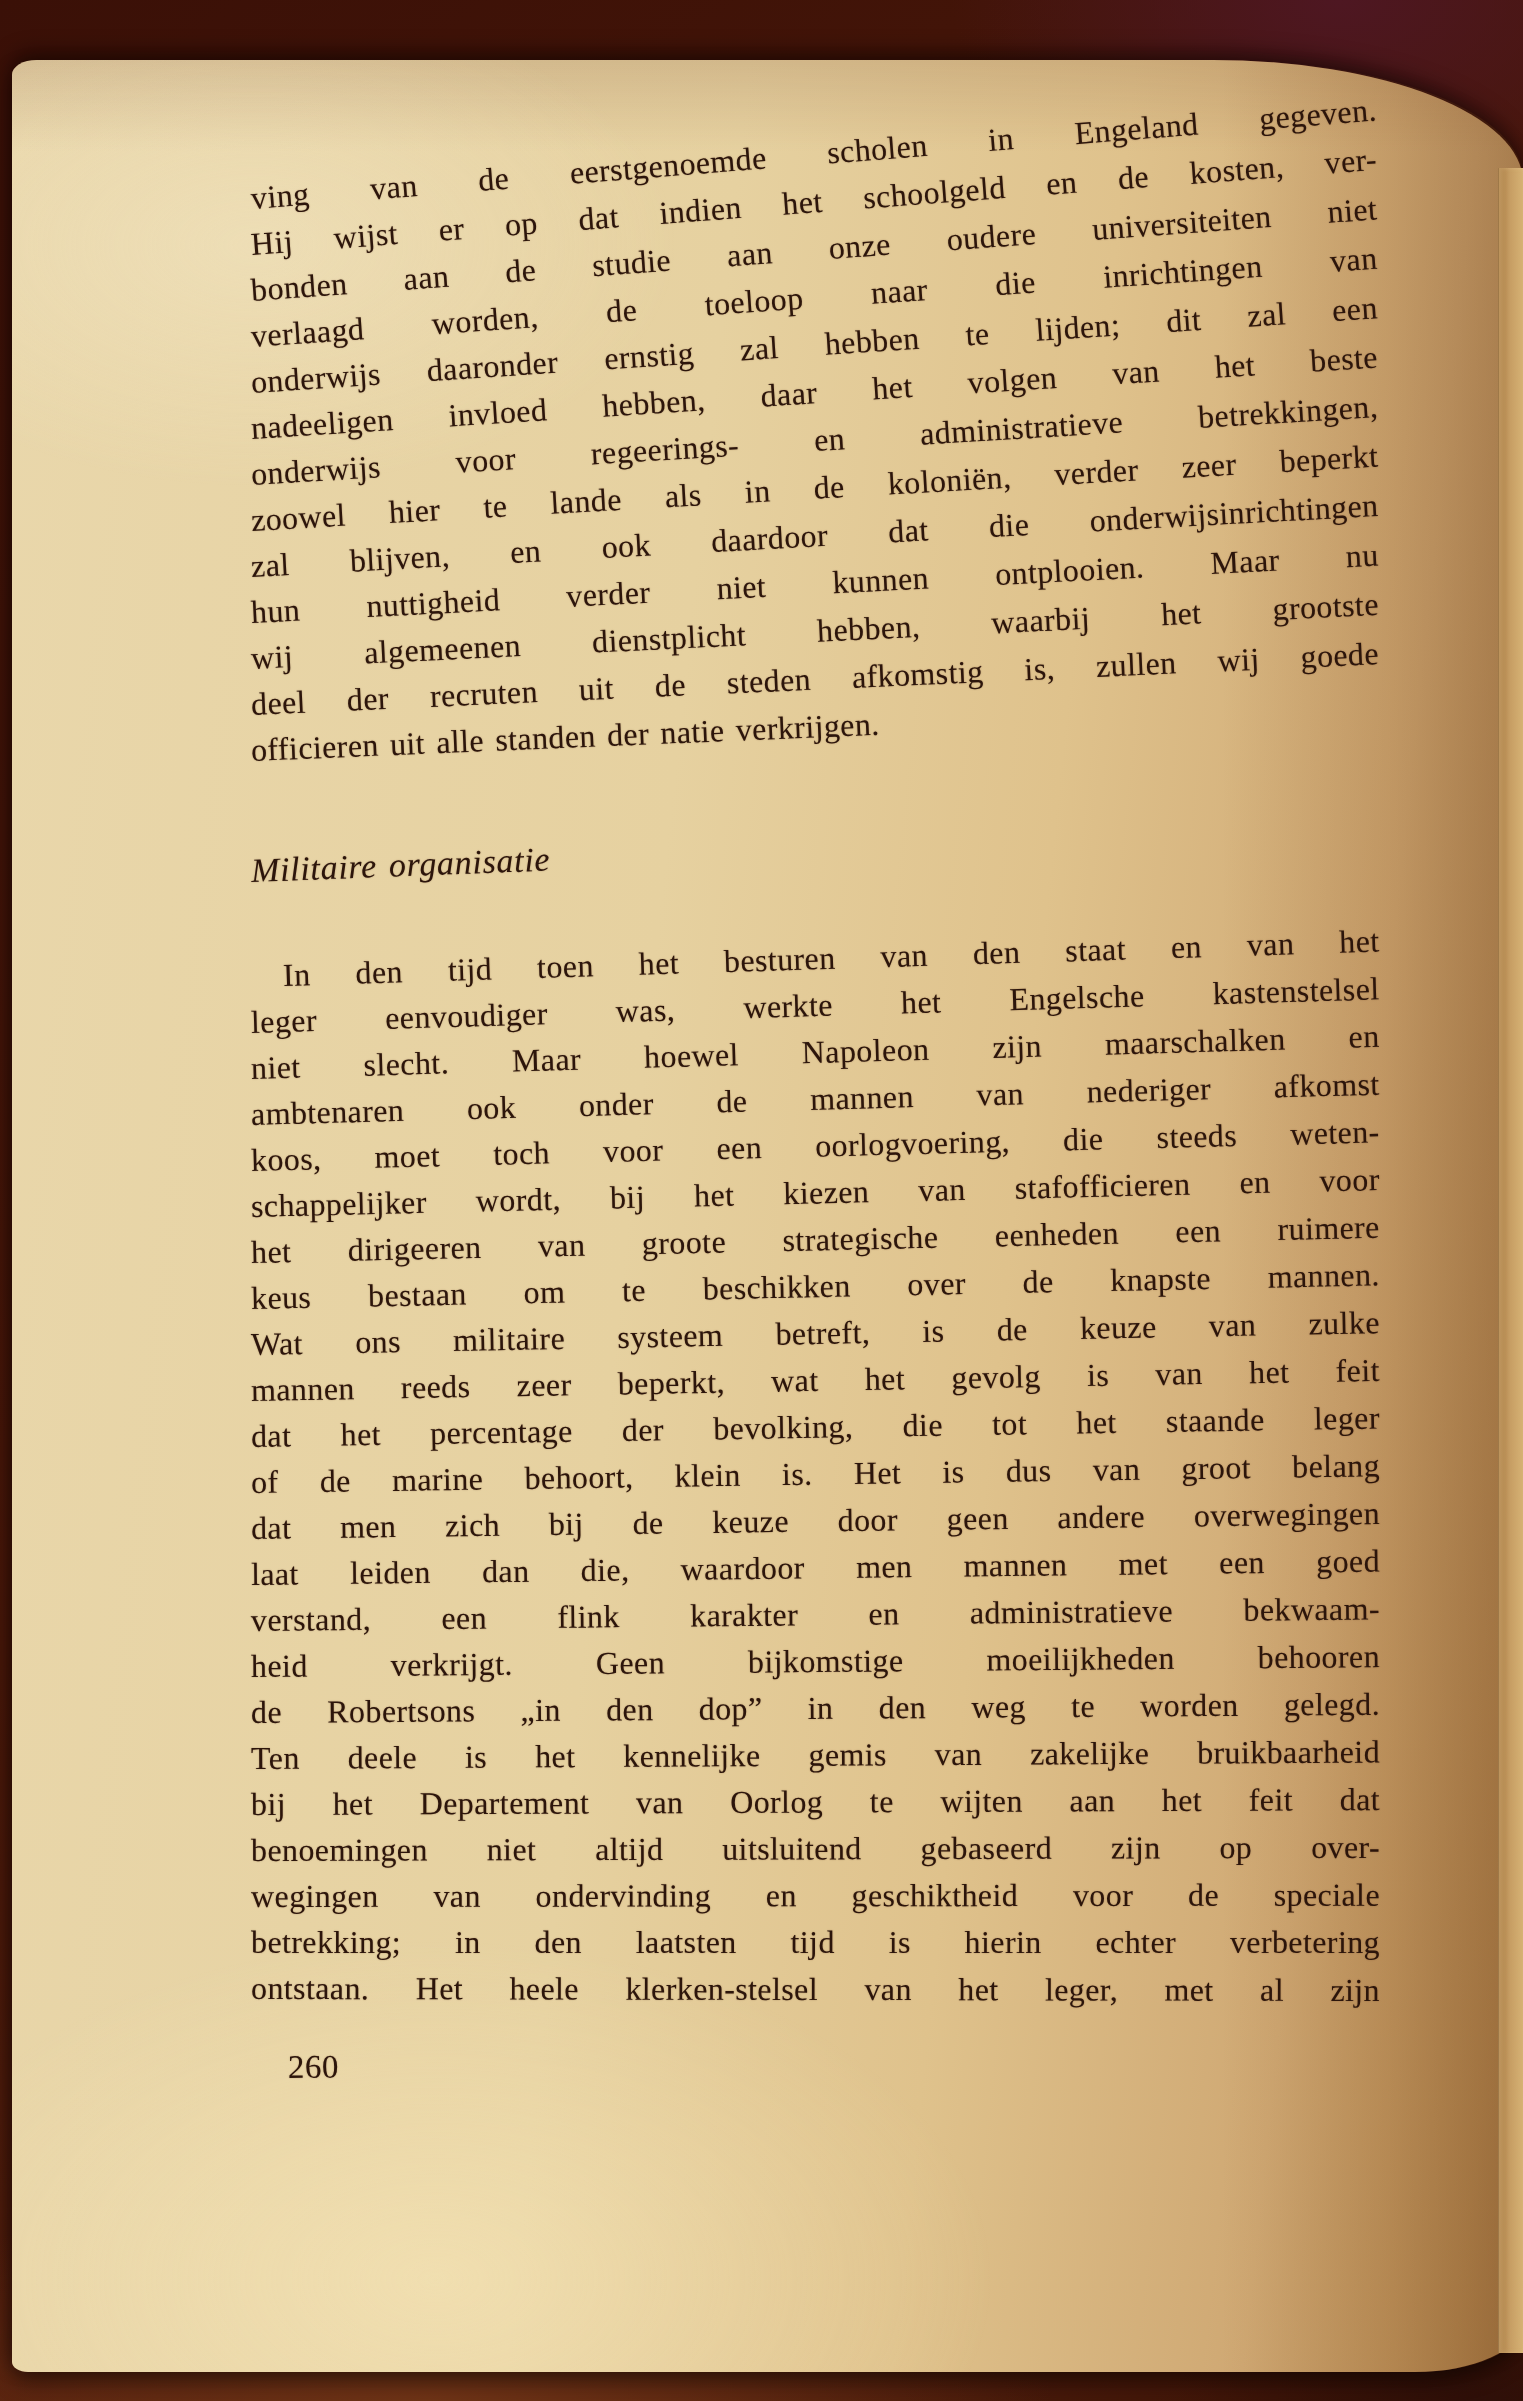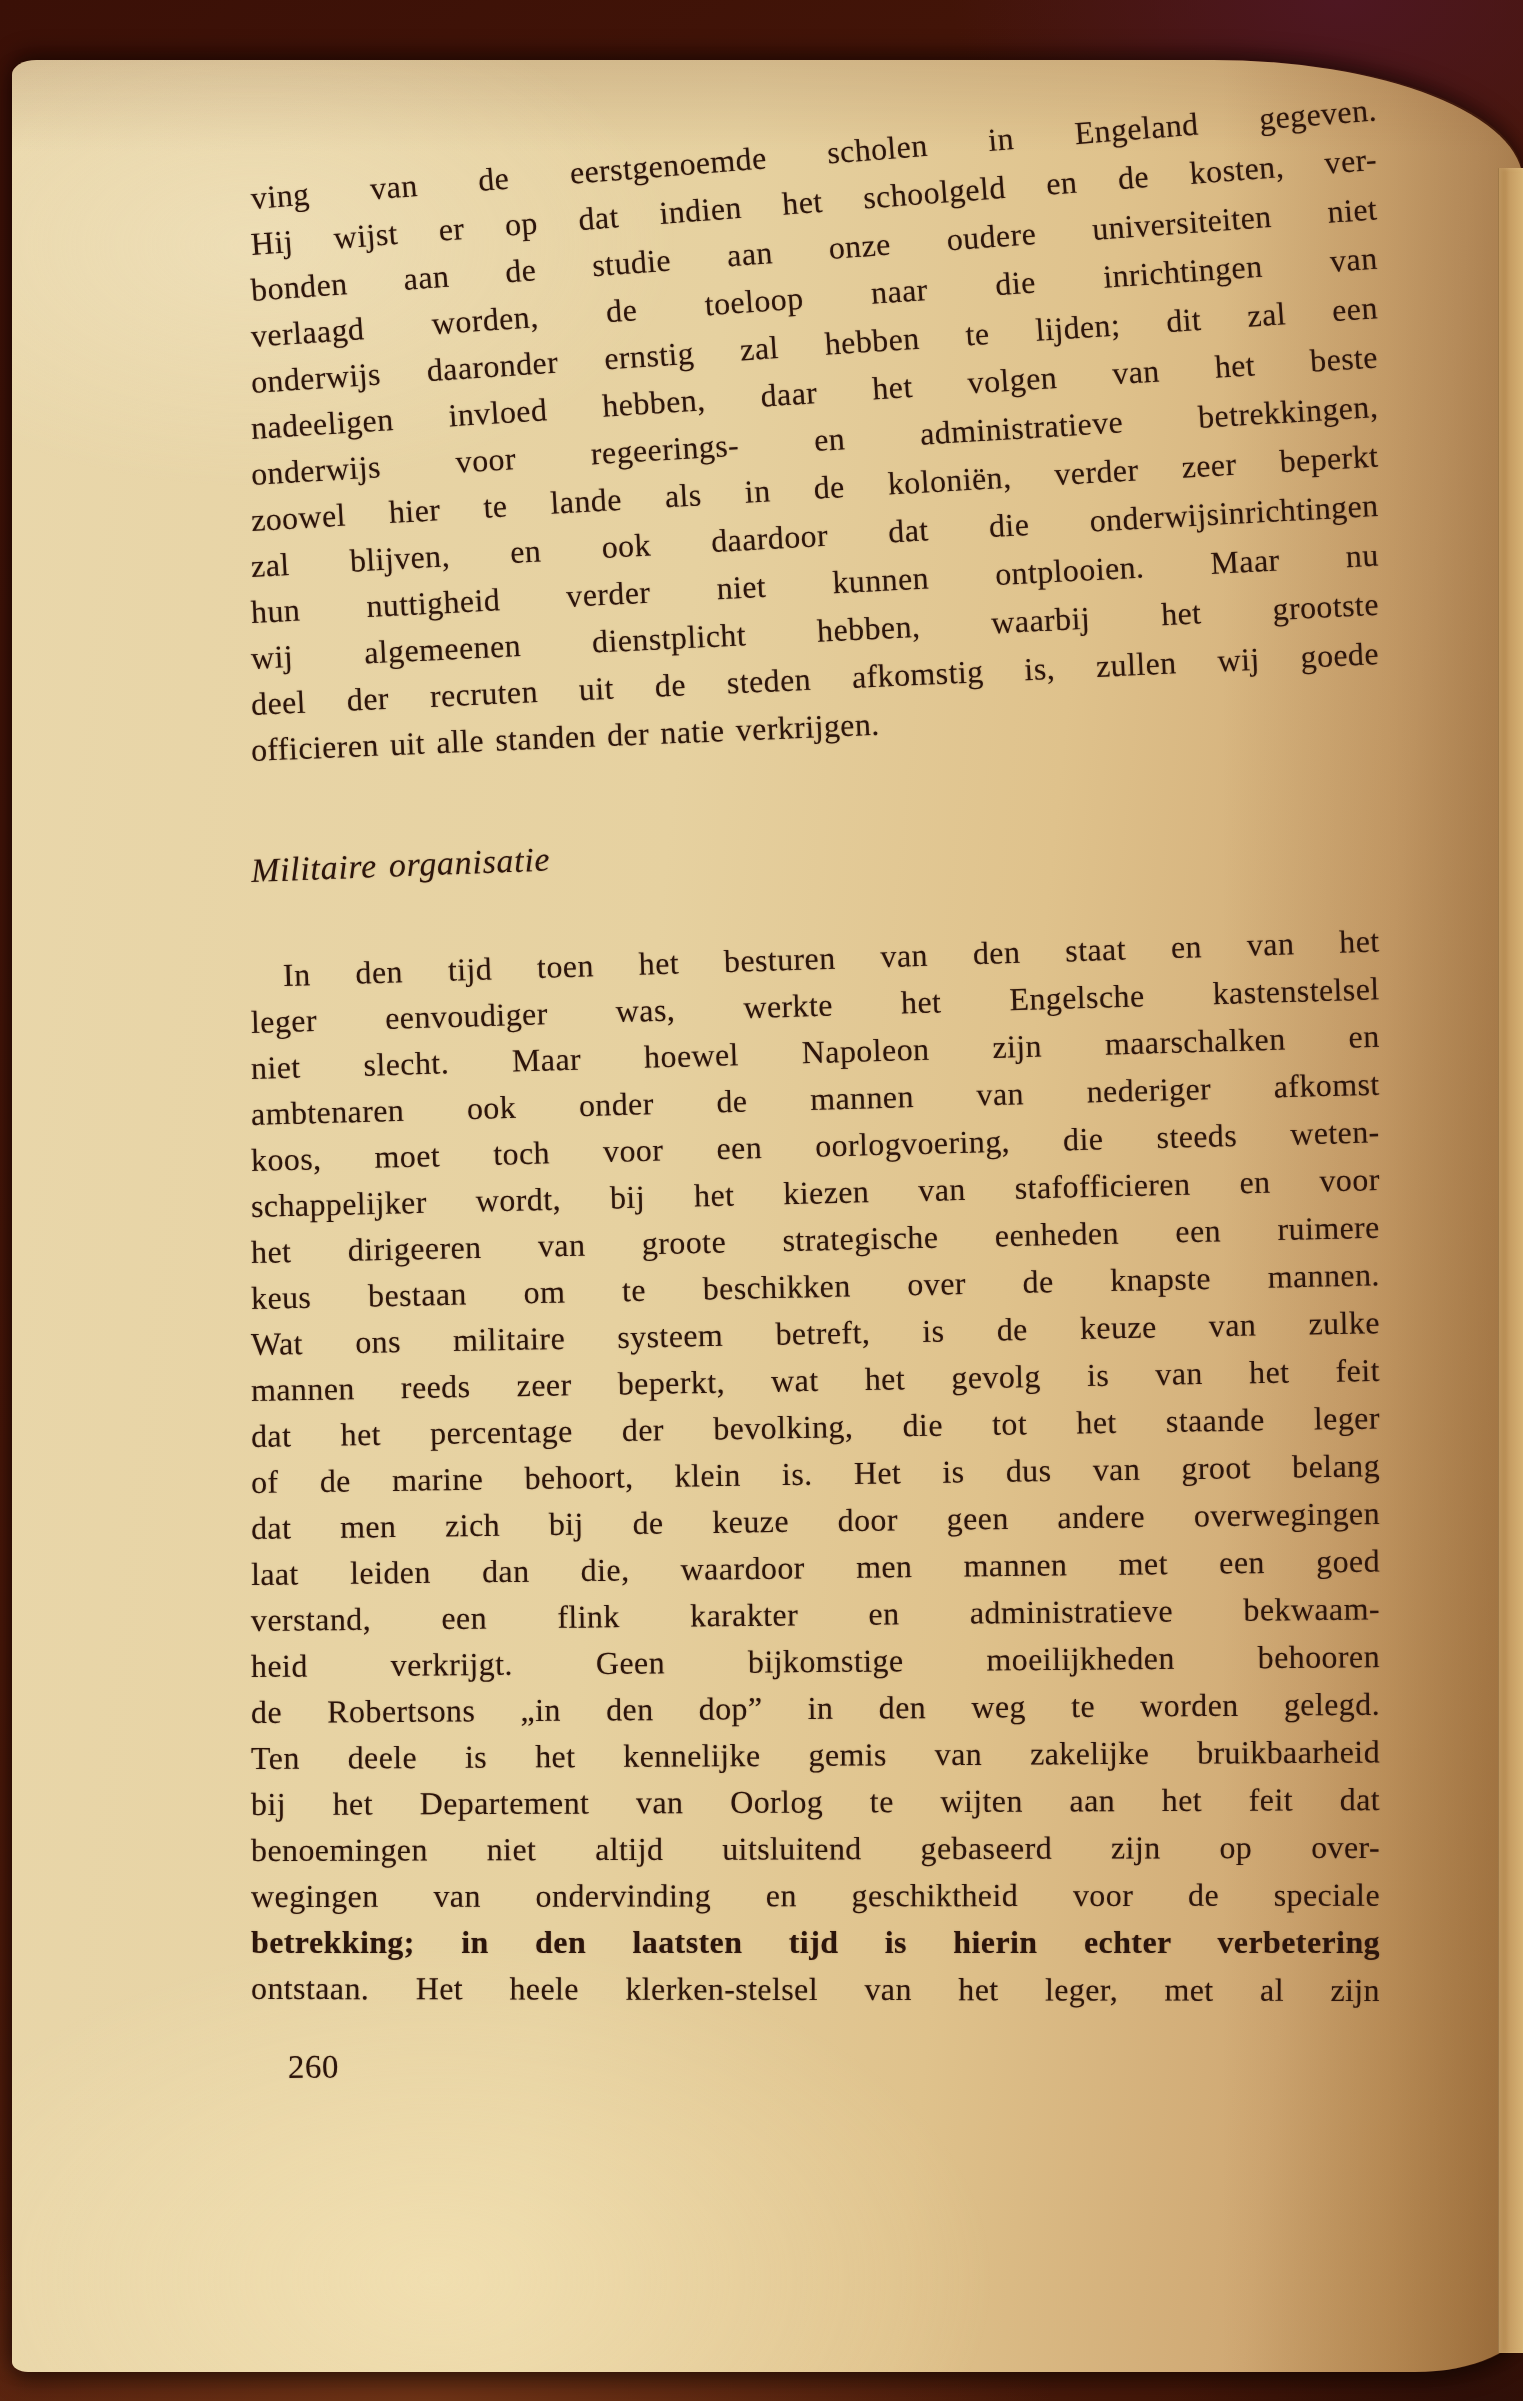--- a/index.html
+++ b/index.html
@@ -112,7 +112,7 @@
         <div class="line" style="transform: rotate(-0.25deg);">bij het Departement van Oorlog te wijten aan het feit dat</div>
         <div class="line" style="transform: rotate(-0.16deg);">benoemingen niet altijd uitsluitend gebaseerd zijn op over-</div>
         <div class="line" style="transform: rotate(-0.07deg);">wegingen van ondervinding en geschiktheid voor de speciale</div>
-        <div class="line" style="transform: rotate(0.01deg); font-weight: bold;">betrekking; in den laatsten tijd is hierin echter verbetering</div>
+        <div class="line" style="transform: rotate(0.01deg);">betrekking; in den laatsten tijd is hierin echter verbetering</div>
         <div class="line" style="transform: rotate(0.1deg);">ontstaan. Het heele klerken-stelsel van het leger, met al zijn</div>
       </div>
 

